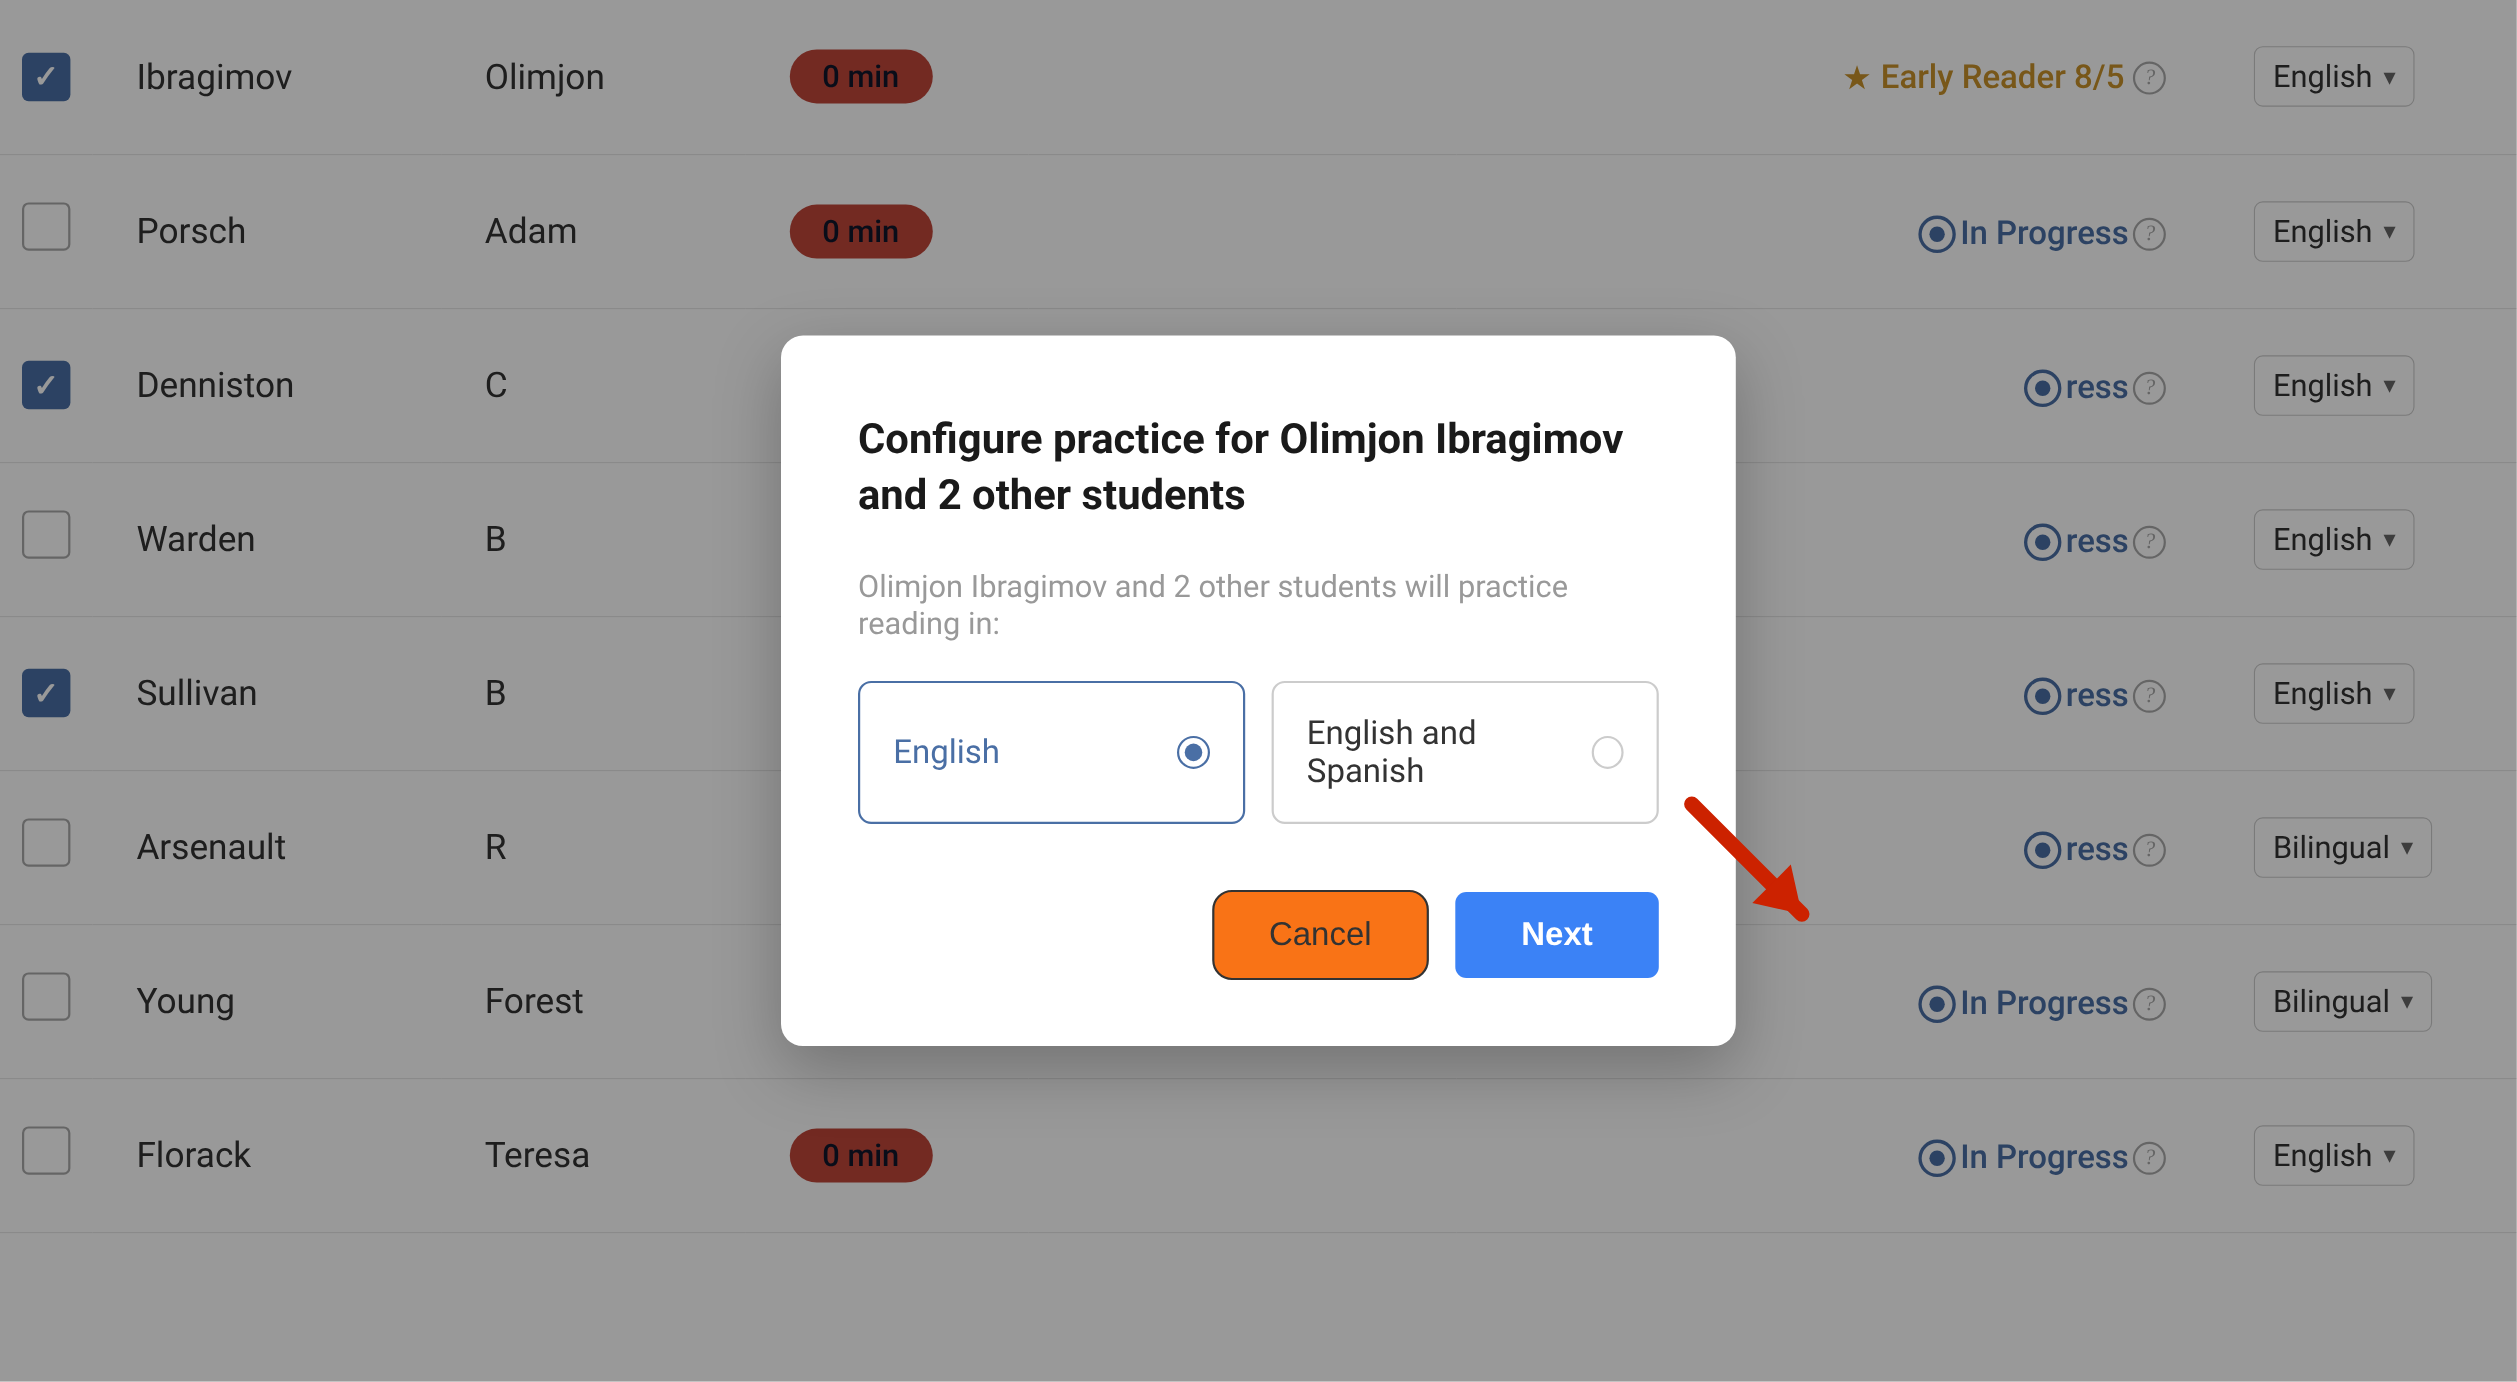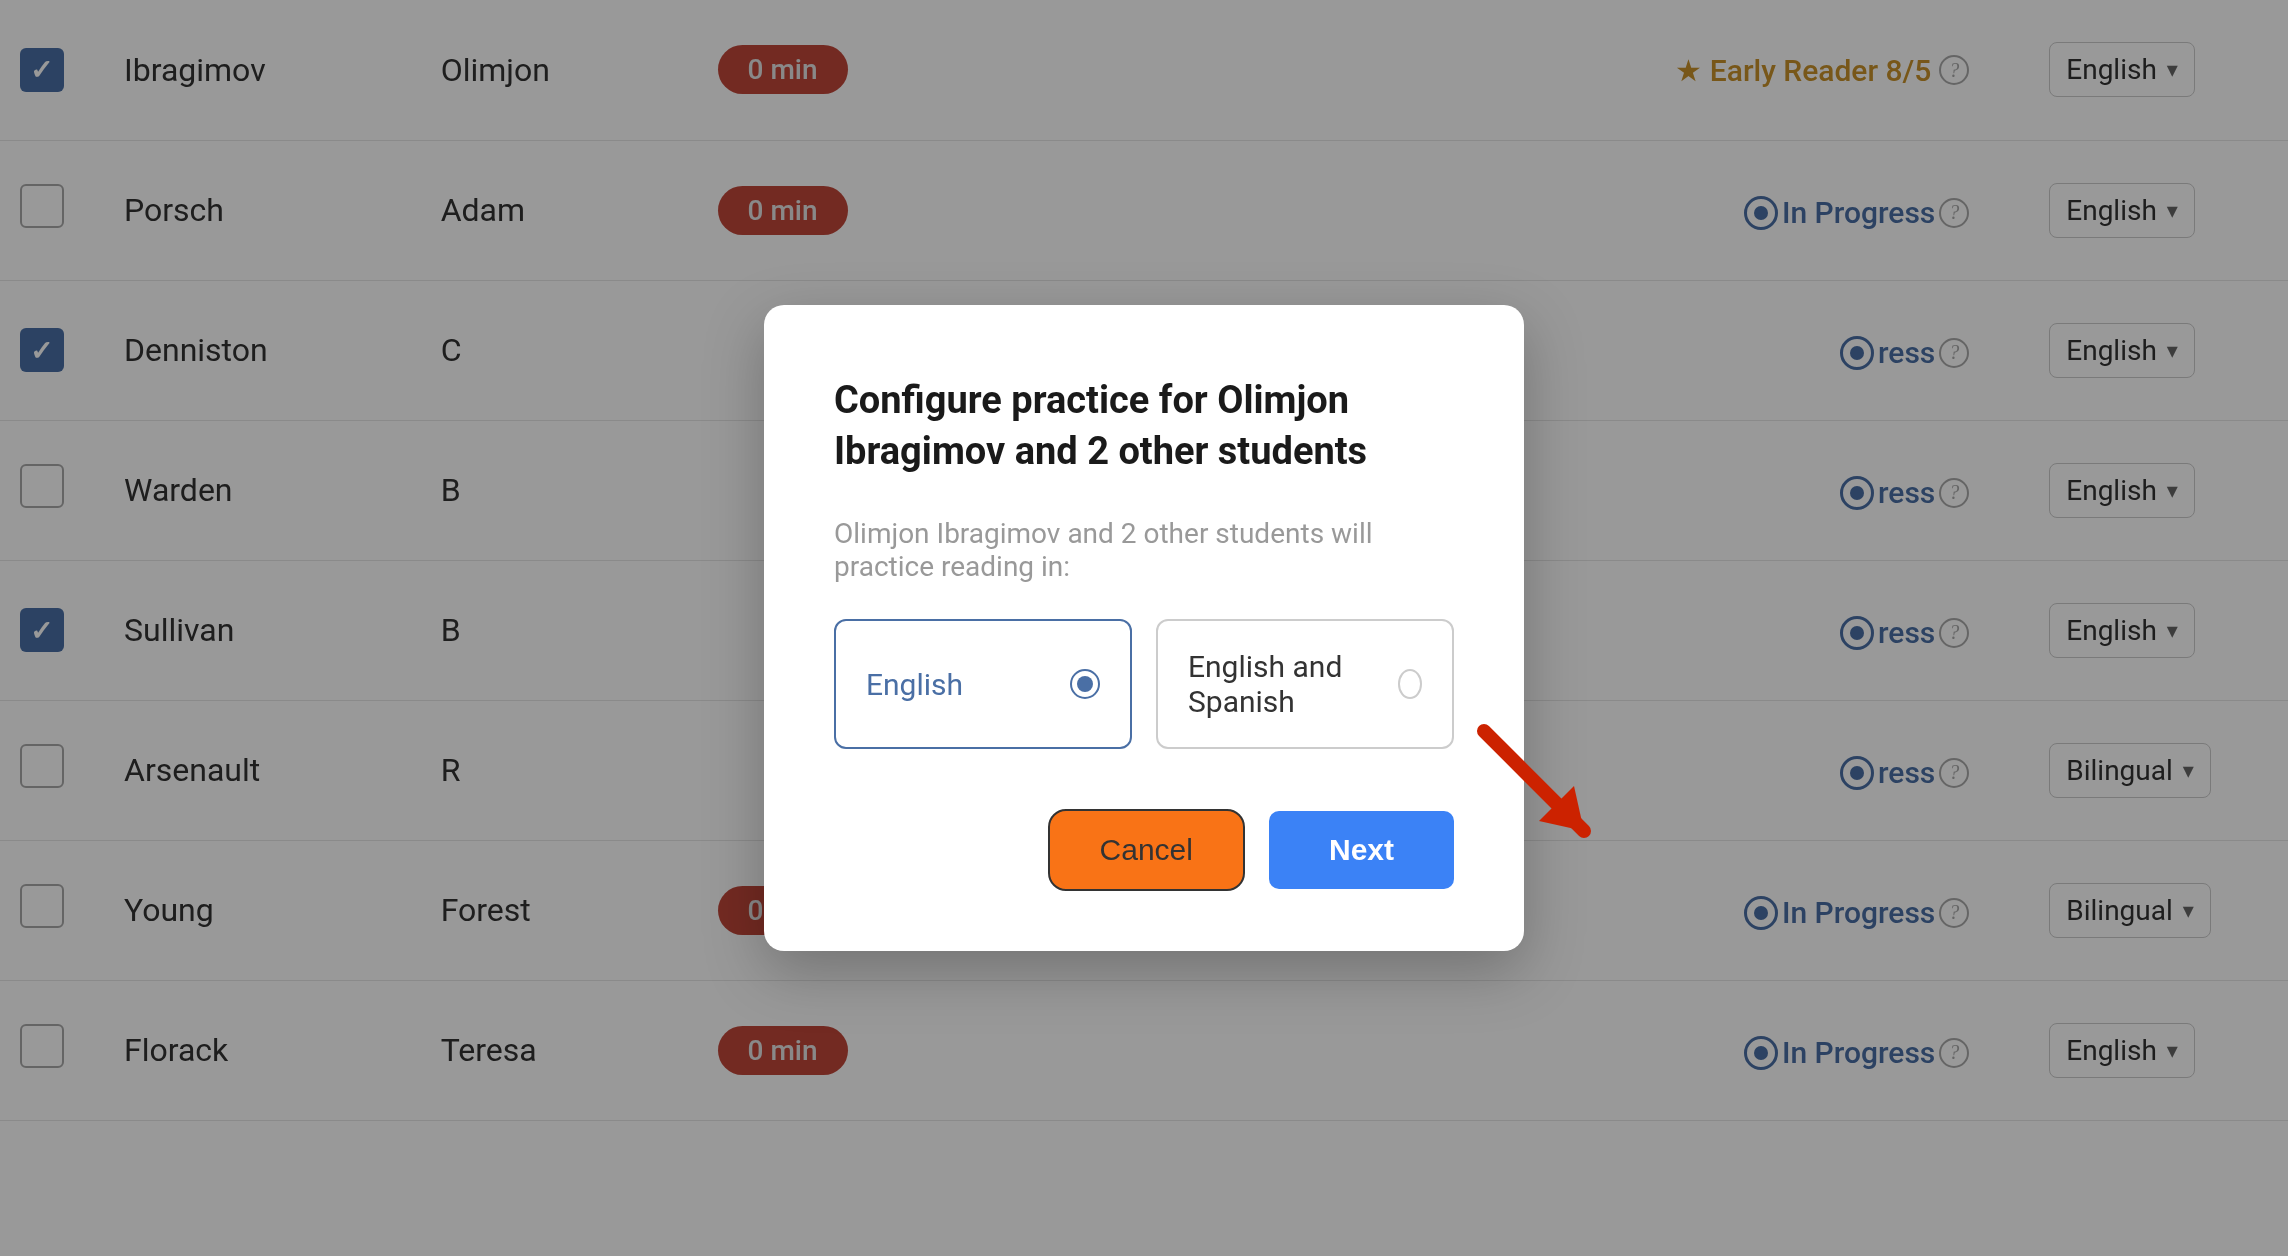--- a/index.html
+++ b/index.html
@@ -65,7 +65,7 @@
 
     .badge-red {
       background: #c0473a;
-      color: #e5e5e5;
+      color: #0f172a;
       border-radius: 30px;
       padding: 8px 30px;
       font-size: 28px;

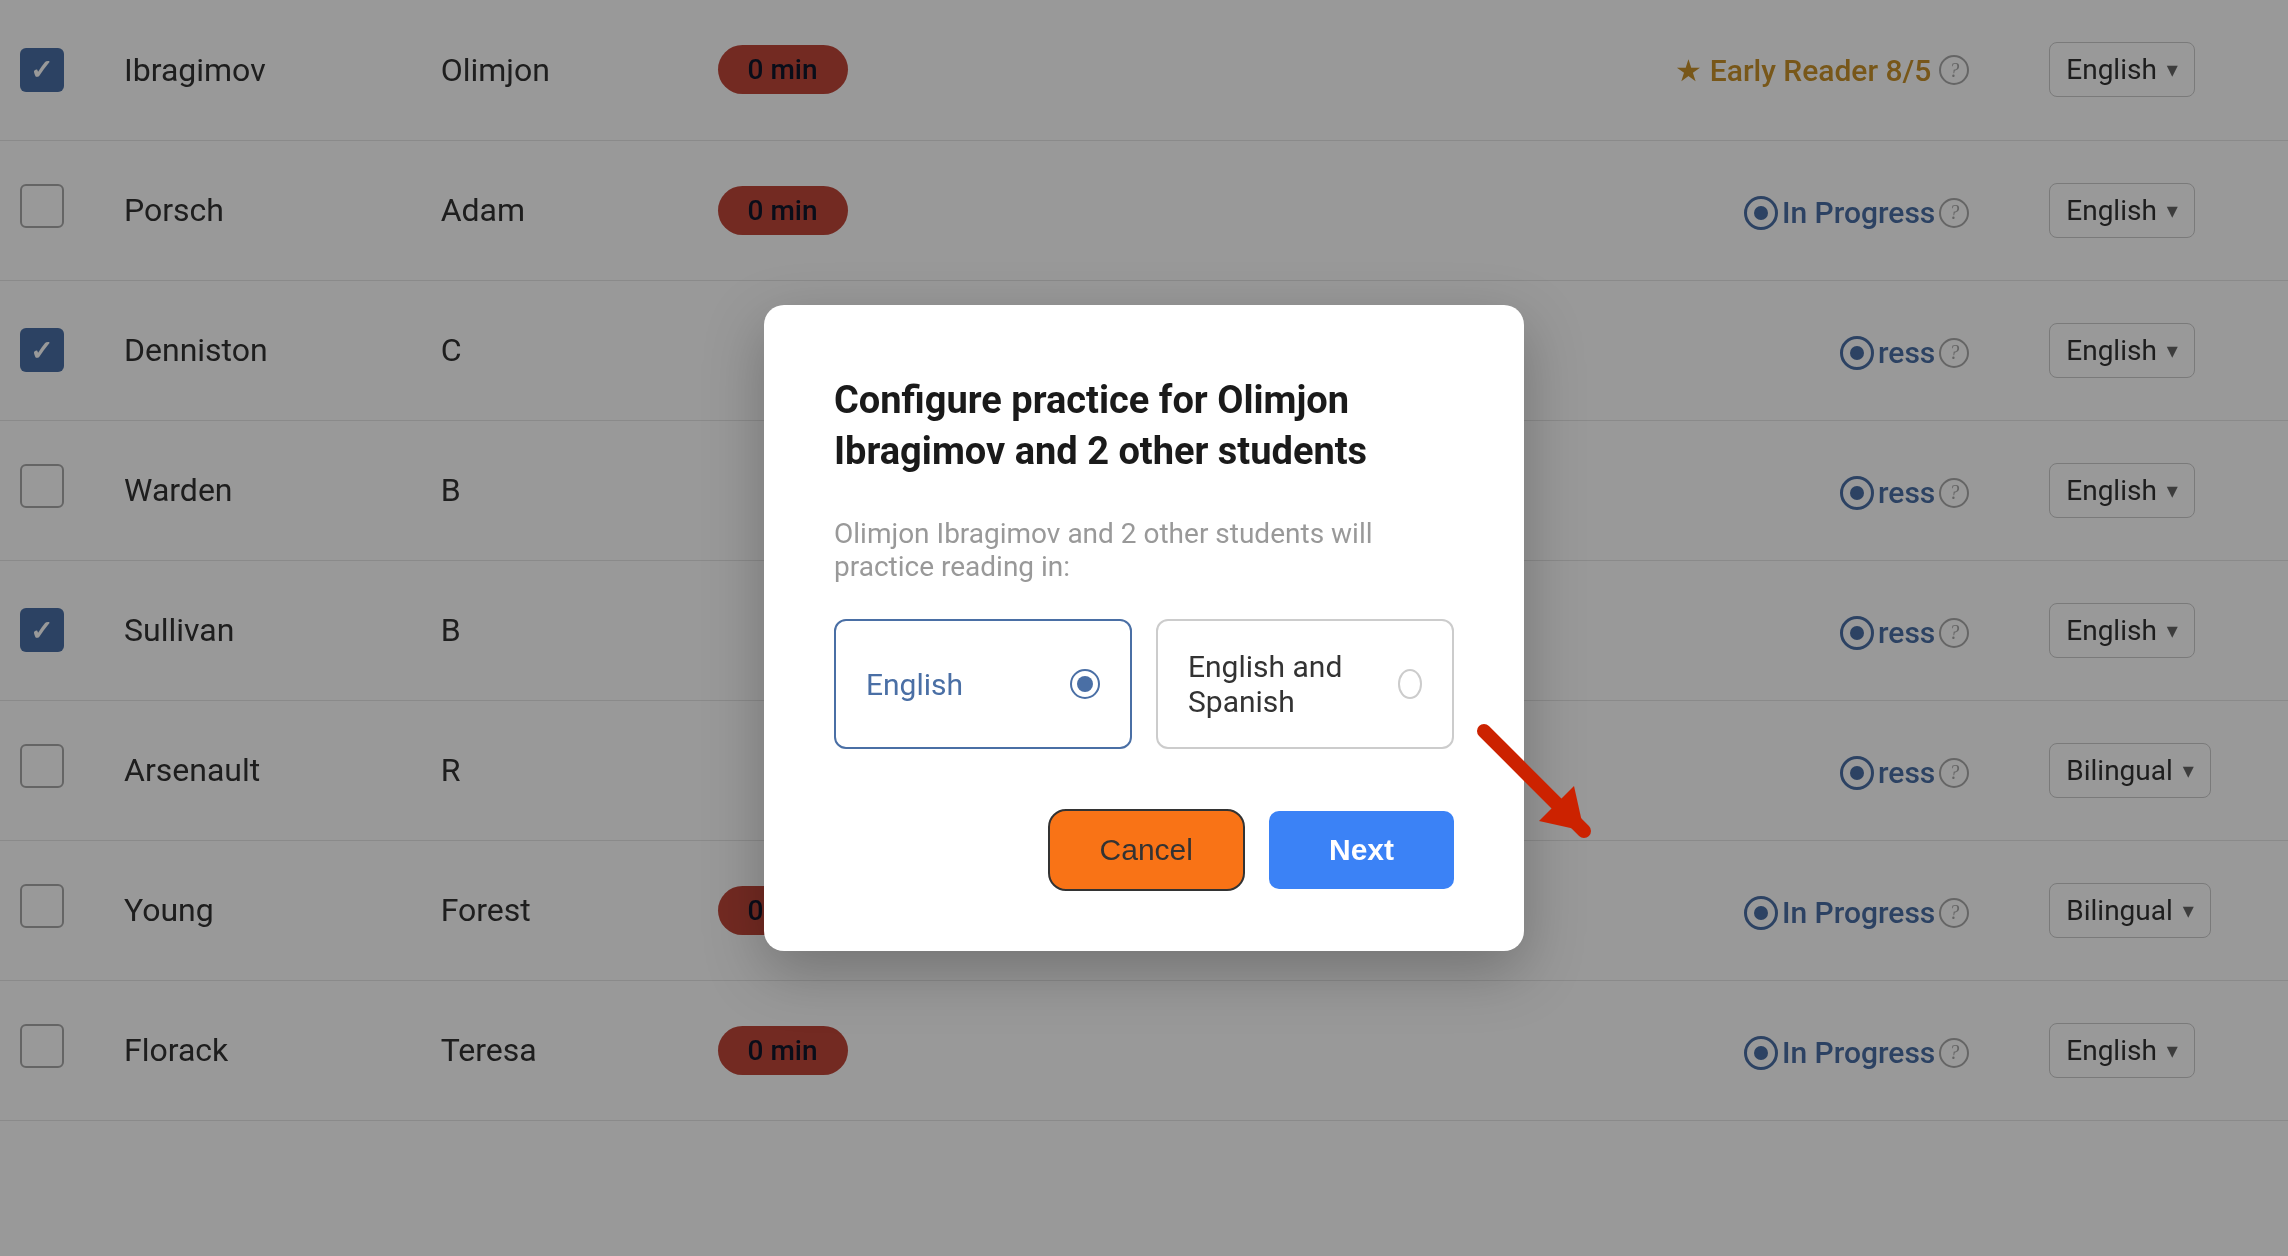--- a/index.html
+++ b/index.html
@@ -133,7 +133,7 @@
     .modal {
       background: white;
       border-radius: 20px;
-      width: 760px;
+      width: 868px;
       padding: 70px 70px 60px 70px;
       position: relative;
       box-shadow: 0 20px 60px rgba(0,0,0,0.25);

